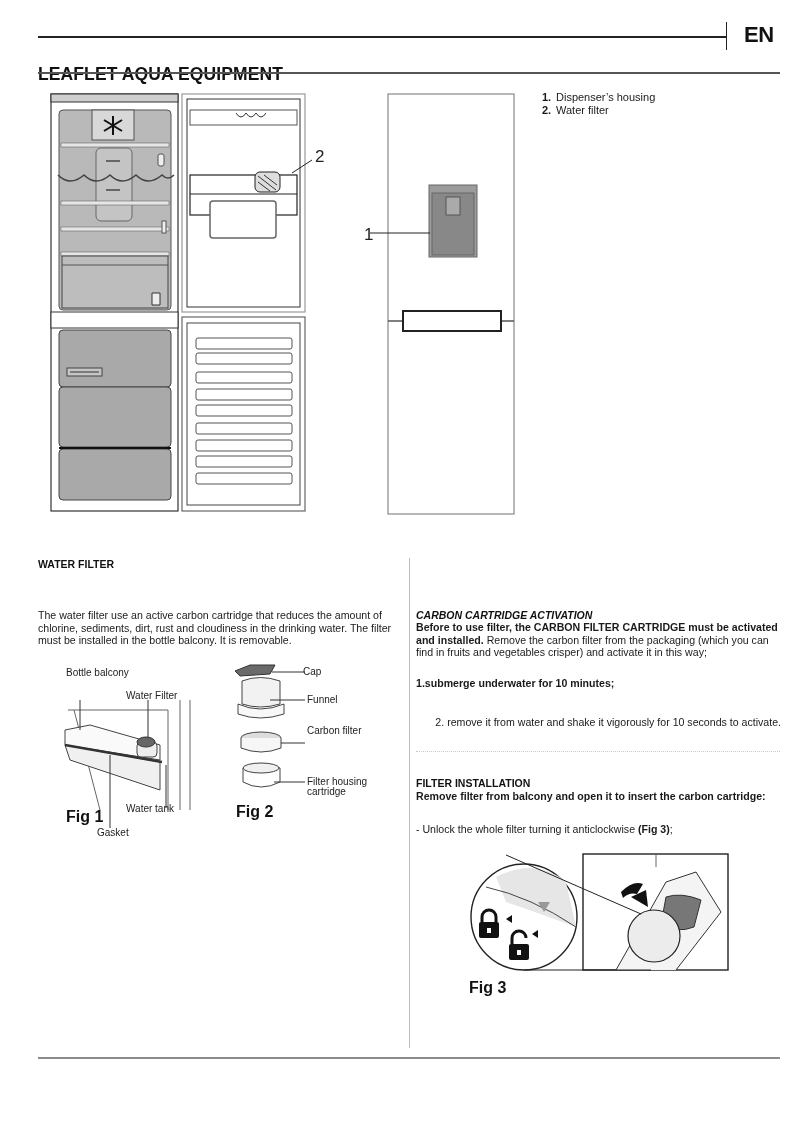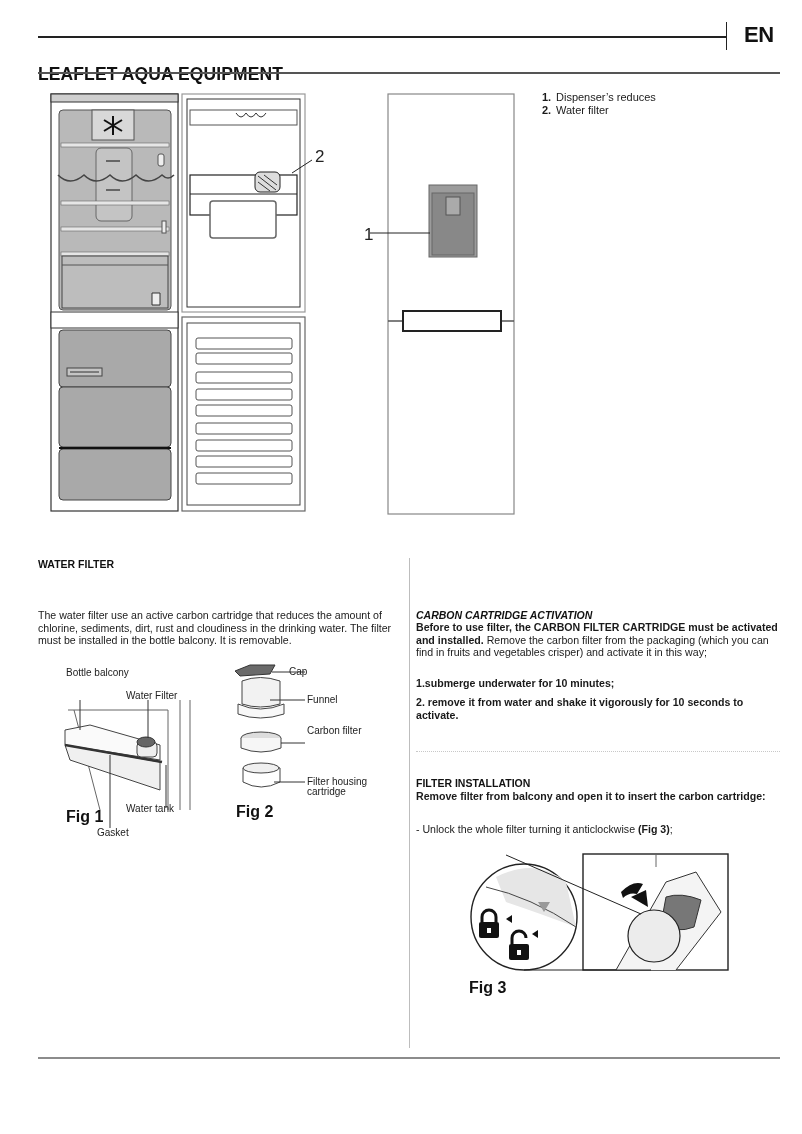--- a/index.html
+++ b/index.html
@@ -106,7 +106,7 @@
 <div class="lbl" style="left:364px;top:225px;font-size:17px;">1</div>
 
 <div class="abs legend">
-  <div><b>1.</b><span>Dispenser’s reduces</span></div>
+  <div><b>1.</b><span>Dispenser’s housing</span></div>
   <div><b>2.</b><span>Water filter</span></div>
 </div>
 

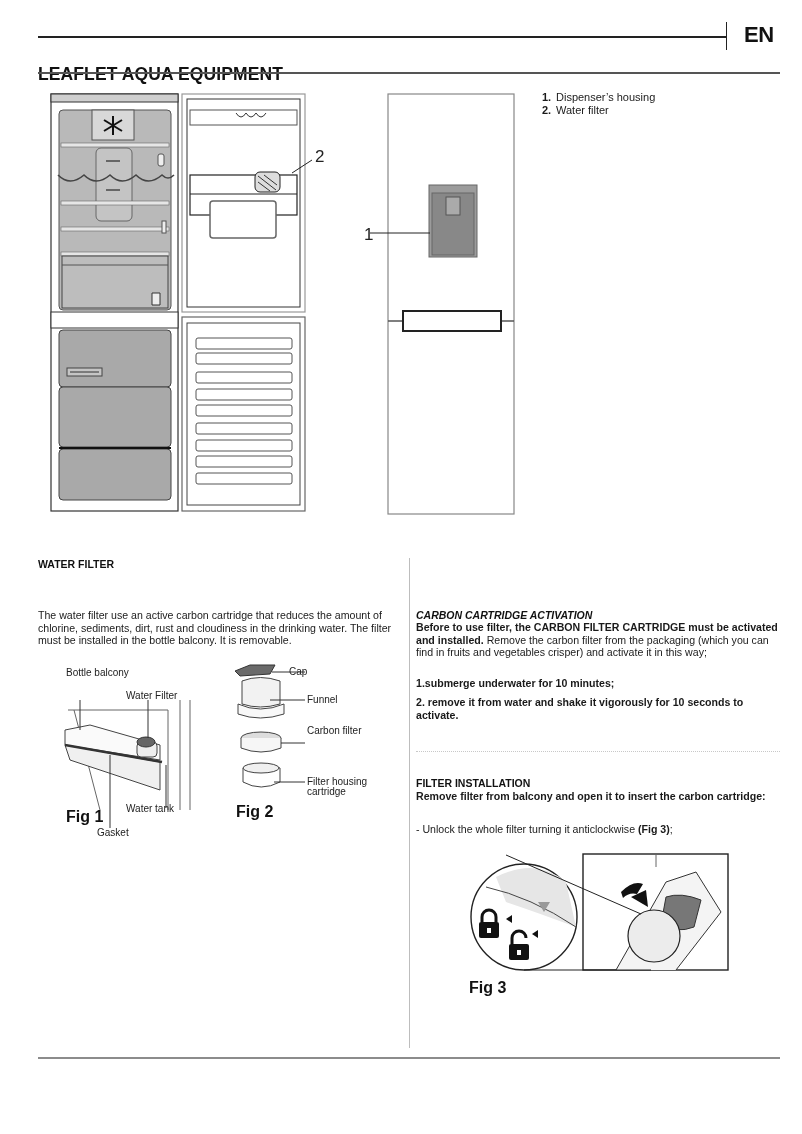--- a/index.html
+++ b/index.html
@@ -144,7 +144,7 @@
   <line x1="51" y1="79" x2="75" y2="79" stroke="#333"></line>
   <line x1="44" y1="118" x2="75" y2="118" stroke="#333"></line>
 </svg>
-<div class="lbl" style="left:289px;top:666px;">Cap</div>
+<div class="lbl" style="left:303px;top:666px;">Cap</div>
 <div class="lbl" style="left:307px;top:694px;">Funnel</div>
 <div class="lbl" style="left:307px;top:725px;">Carbon filter</div>
 <div class="lbl" style="left:307px;top:738px;margin-top:48px;">cartridge</div>

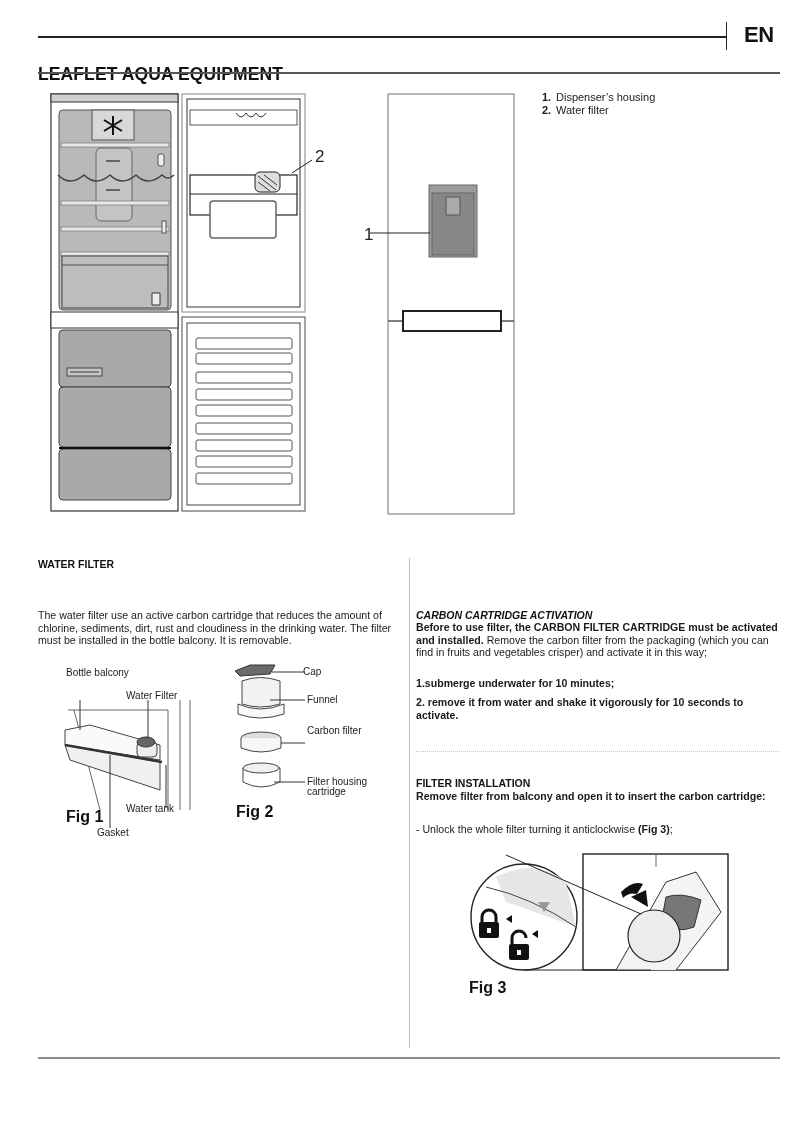--- a/index.html
+++ b/index.html
@@ -158,7 +158,7 @@
   <b>Before to use filter, the CARBON FILTER CARTRIDGE must be activated and installed.</b><span> Remove the carbon filter from the packaging (which you can find in fruits and vegetables crisper) and activate it in this way;</span>
 </div>
 <div class="abs para" style="left:416px;top:677px;width:365px;font-weight:bold;">1.submerge underwater for 10 minutes;</div>
-<div class="abs para" style="left:416px;top:696px;width:365px;font-weight:bold;">2. remove it from water and shake it vigorously for 10 seconds to activate.</div>
+<div class="abs para" style="left:416px;top:716px;width:365px;font-weight:normal;text-align:right;">2. remove it from water and shake it vigorously for 10 seconds to activate.</div>
 
 <div class="abs dotted"></div>
 

